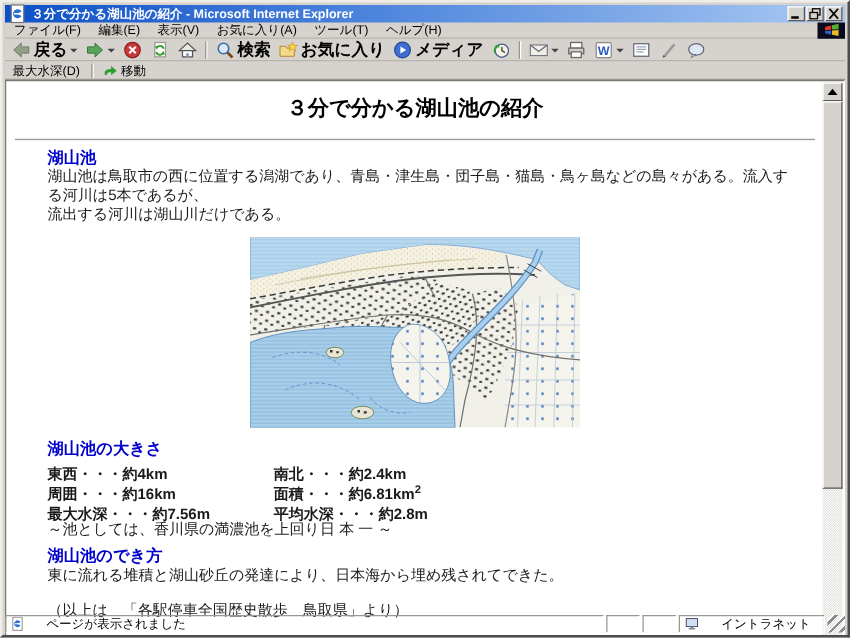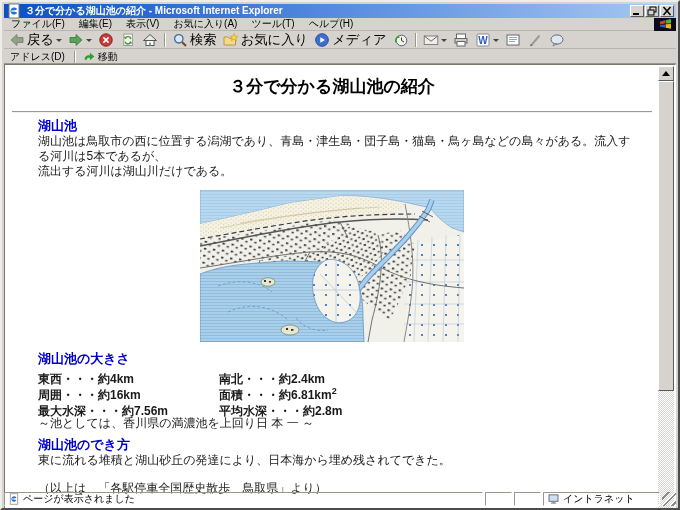--- a/index.html
+++ b/index.html
@@ -44,7 +44,7 @@
     border-bottom:1px solid #b8b5ae; padding-left:2px;
   }
   .tbtn{ display:flex; align-items:center; height:17px; padding:0 2px; background:transparent; border:1px solid transparent; white-space:nowrap; color:#000;}
-  .tbtn .lbl{ margin-left:2px; }
+  .tbtn .lbl{ margin-left:2px;font-weight:bold; }
   .icon16{ width:16px; height:16px; display:block; }
   .caret{ width:0; height:0; border:3px solid transparent; border-top:3px solid #444; margin:3px 0 0 2px; }
   .tsep{ width:2px; height:14px; border-left:1px solid #9a978f; border-right:1px solid #fff; margin:0 3px; }

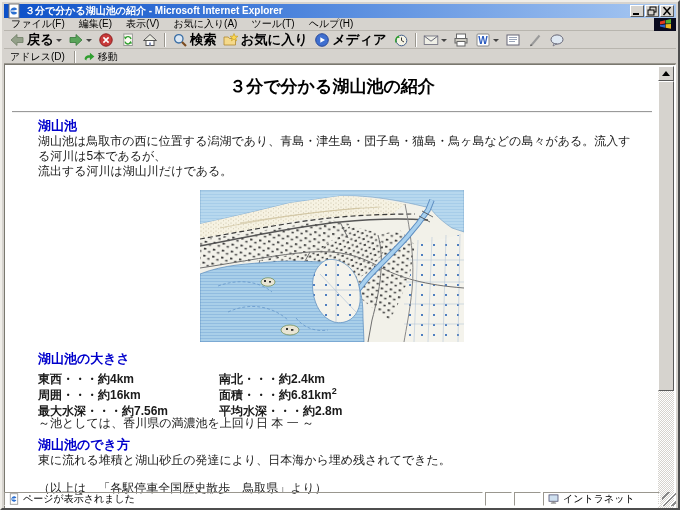--- a/index.html
+++ b/index.html
@@ -273,7 +273,7 @@
   </div>
 
   <div class="addressbar">
-    <span class="addr-label">アドレス(D)</span>
+    <span class="addr-label">最大水深(D)</span>
     <span class="go-sep"></span>
     <button class="go-btn">
       <svg width="13" height="13" viewBox="0 0 16 16">

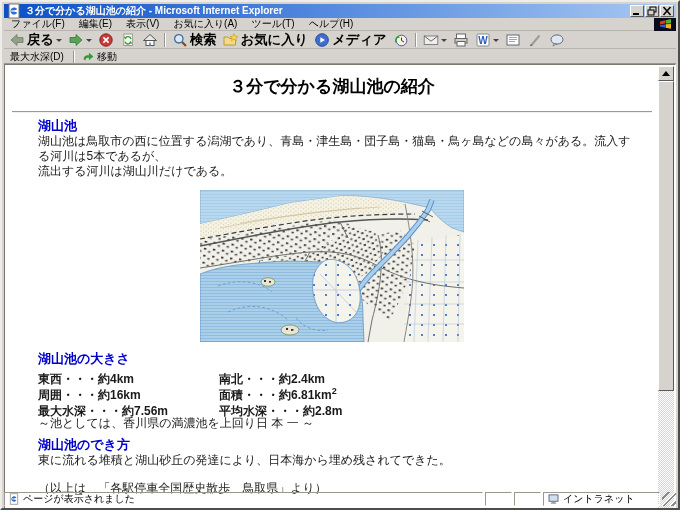--- a/index.html
+++ b/index.html
@@ -106,7 +106,7 @@
     position:absolute; left:2px; right:2px; bottom:2px; height:16px;
     display:flex; align-items:stretch; gap:2px; font-size:10px; padding-top:2px;
   }
-  .pane{ border:1px solid; border-color:#9a978f #fff #fff #9a978f; display:flex; align-items:center; padding:0 3px; gap:3px; overflow:hidden; white-space:nowrap;}
+  .pane{ border:1px solid; border-color:#9a978f #fff #fff #9a978f; display:flex; align-items:center; padding:0 3px; gap:17px; overflow:hidden; white-space:nowrap;}
   .pane-msg{ flex:1; }
   .pane-sm{ width:27px; }
   .pane-zone{ width:117px; }

